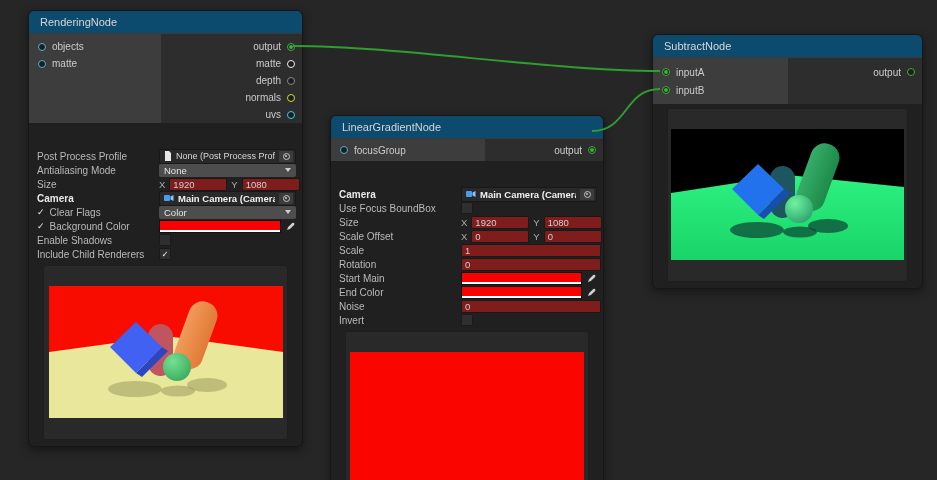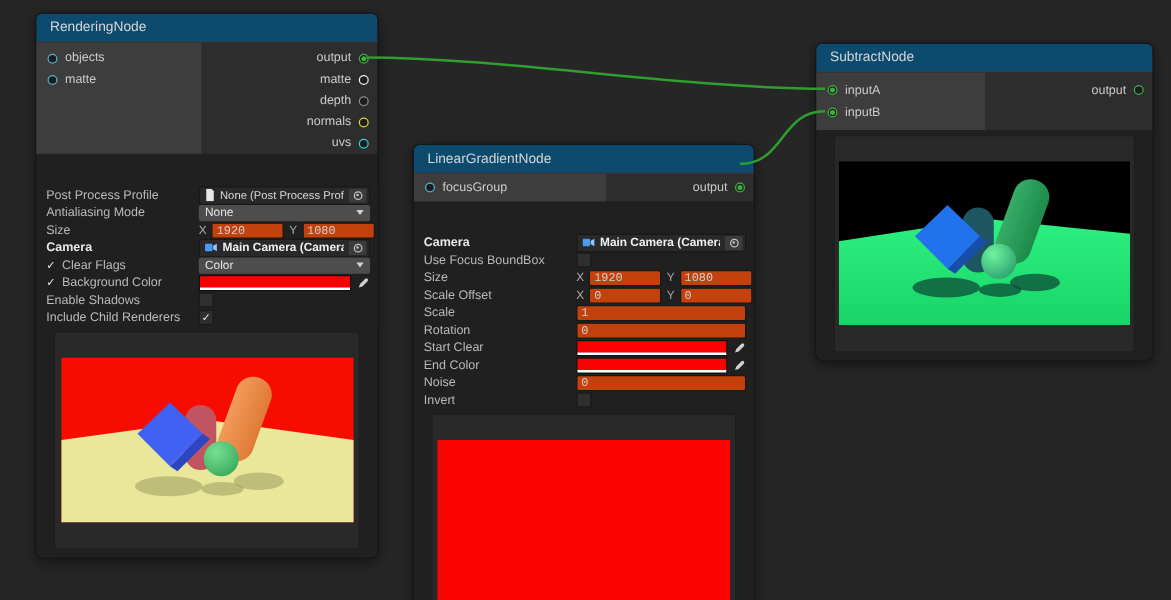--- a/index.html
+++ b/index.html
@@ -55,7 +55,7 @@
   .caret{width:0;height:0;border-left:3.5px solid transparent;border-right:3.5px solid transparent;border-top:4px solid #cfcfcf;margin-left:auto;}
 
   .axis{color:#ababab;font-size:9.5px;}
-  input.tfield{background:#c2410c;border:1px solid #191919;border-radius:2px;height:11px;font-size:9.5px;color:#cfcfcf;width:50px;padding:0 3px;font-family:Liberation Mono, monospace;outline:none;}
+  input.tfield{background:#7f1d1d;border:1px solid #191919;border-radius:2px;height:11px;font-size:9.5px;color:#cfcfcf;width:50px;padding:0 3px;font-family:Liberation Sans, sans-serif;outline:none;}
   input.tfield.full{flex:1;width:auto;}
 
   .swatch{flex:1;height:11px;border:1px solid #101010;display:flex;flex-direction:column;min-width:0;cursor:pointer;}

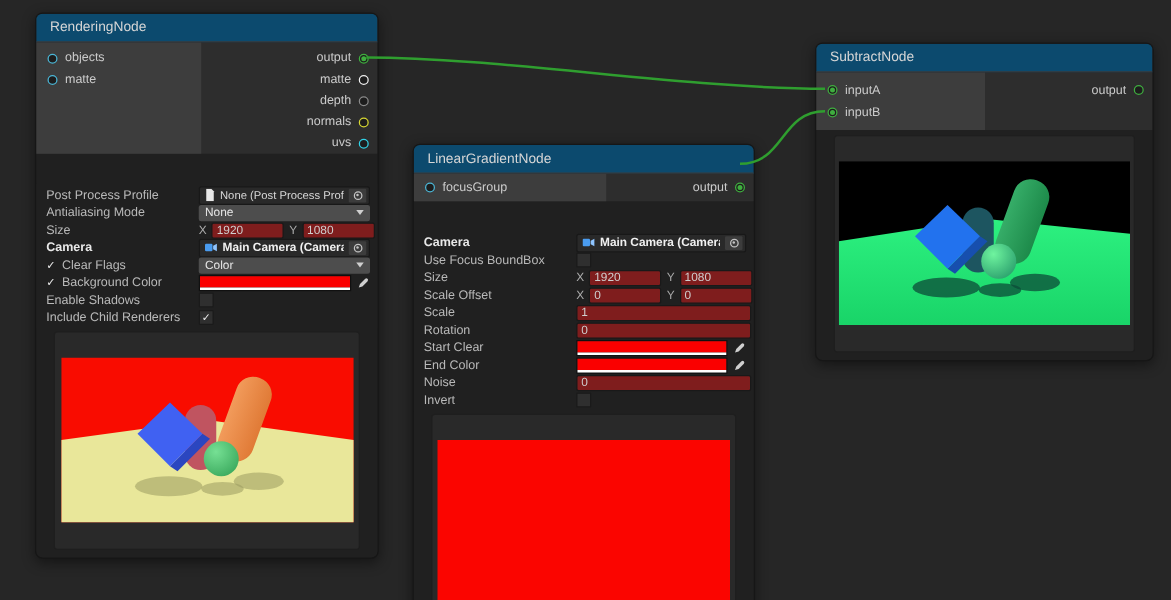--- a/index.html
+++ b/index.html
@@ -349,7 +349,7 @@
     </div>
     <div class="prop-row">
       <div class="prop-label">
-          <span>Start Clear</span>
+          <span>Start Main</span>
         </div>
       <div class="prop-value">
         <div class="swatch">

